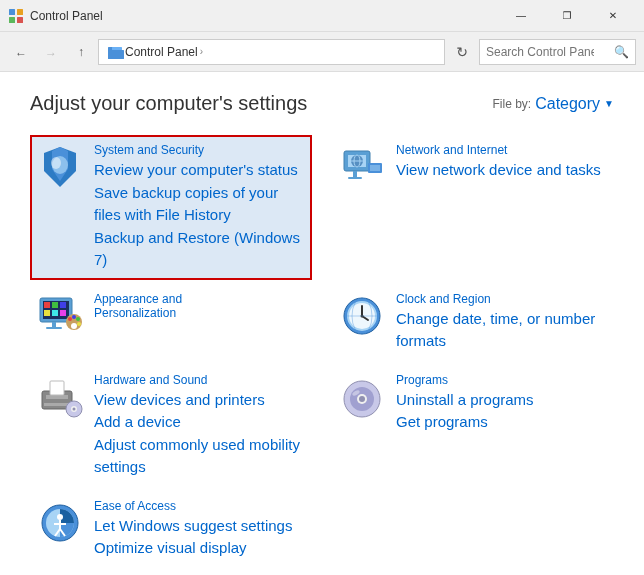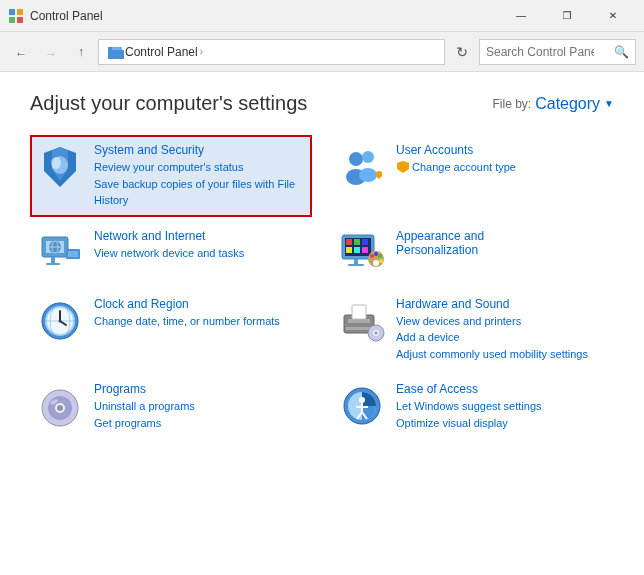--- a/index.html
+++ b/index.html
@@ -316,28 +316,6 @@
       </div>
     </div>
 
-    <div class="category-item">
-      <div class="category-icon icon-users">
-        <svg width="48" height="48" viewBox="0 0 48 48">
-
-          <circle cx="18" cy="16" r="7" fill="#4a90d9"></circle>
-          <ellipse cx="18" cy="34" rx="10" ry="8" fill="#4a90d9"></ellipse>
-          <circle cx="30" cy="14" r="6" fill="#6ab0f5"></circle>
-          <ellipse cx="30" cy="32" rx="9" ry="7" fill="#6ab0f5"></ellipse>
-
-          <polygon points="40,26 46,28 46,36 40,42 34,36 34,28" fill="#f0a000" transform="scale(0.5) translate(42,30)"></polygon>
-        </svg>
-      </div>
-      <div class="category-text">
-        <div class="category-title">User Accounts</div>
-        <div style="display:flex;align-items:center;gap:2px;">
-          <svg width="14" height="14" viewBox="0 0 14 14">
-            <polygon points="7,1 13,3 13,9 7,13 1,9 1,3" fill="#f0a000"></polygon>
-          </svg>
-          <a class="category-link">Change account type</a>
-        </div>
-      </div>
-    </div>
 
     <div class="category-item">
       <div class="category-icon icon-network">

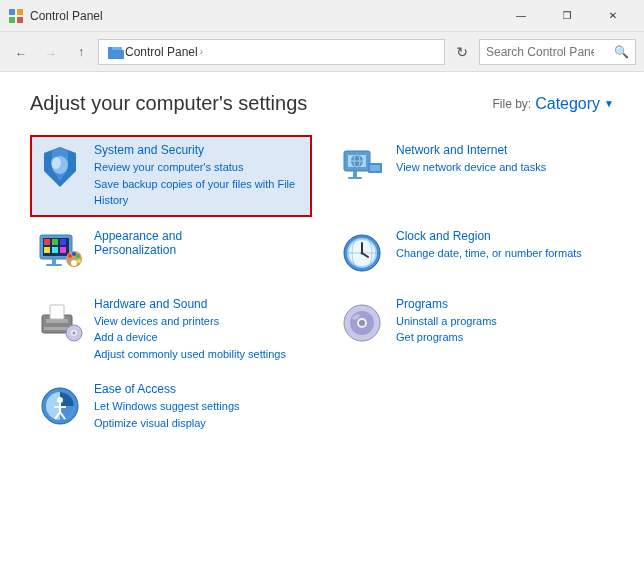--- a/index.html
+++ b/index.html
@@ -209,7 +209,7 @@
     }
     .category-link {
       display: block;
-      font-size: 11px;
+      font-size: 15px;
       color: #0066cc;
       line-height: 1.5;
       cursor: pointer;

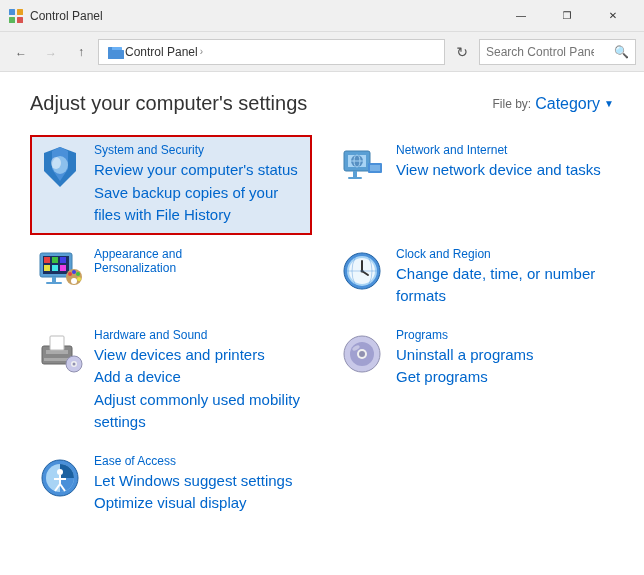--- a/index.html
+++ b/index.html
@@ -313,6 +313,7 @@
         <div class="category-title">System and Security</div>
         <a class="category-link">Review your computer's status</a>
         <a class="category-link">Save backup copies of your files with File History</a>
+        <a class="category-link">Backup and Restore (Windows 7)</a>
       </div>
     </div>
 

